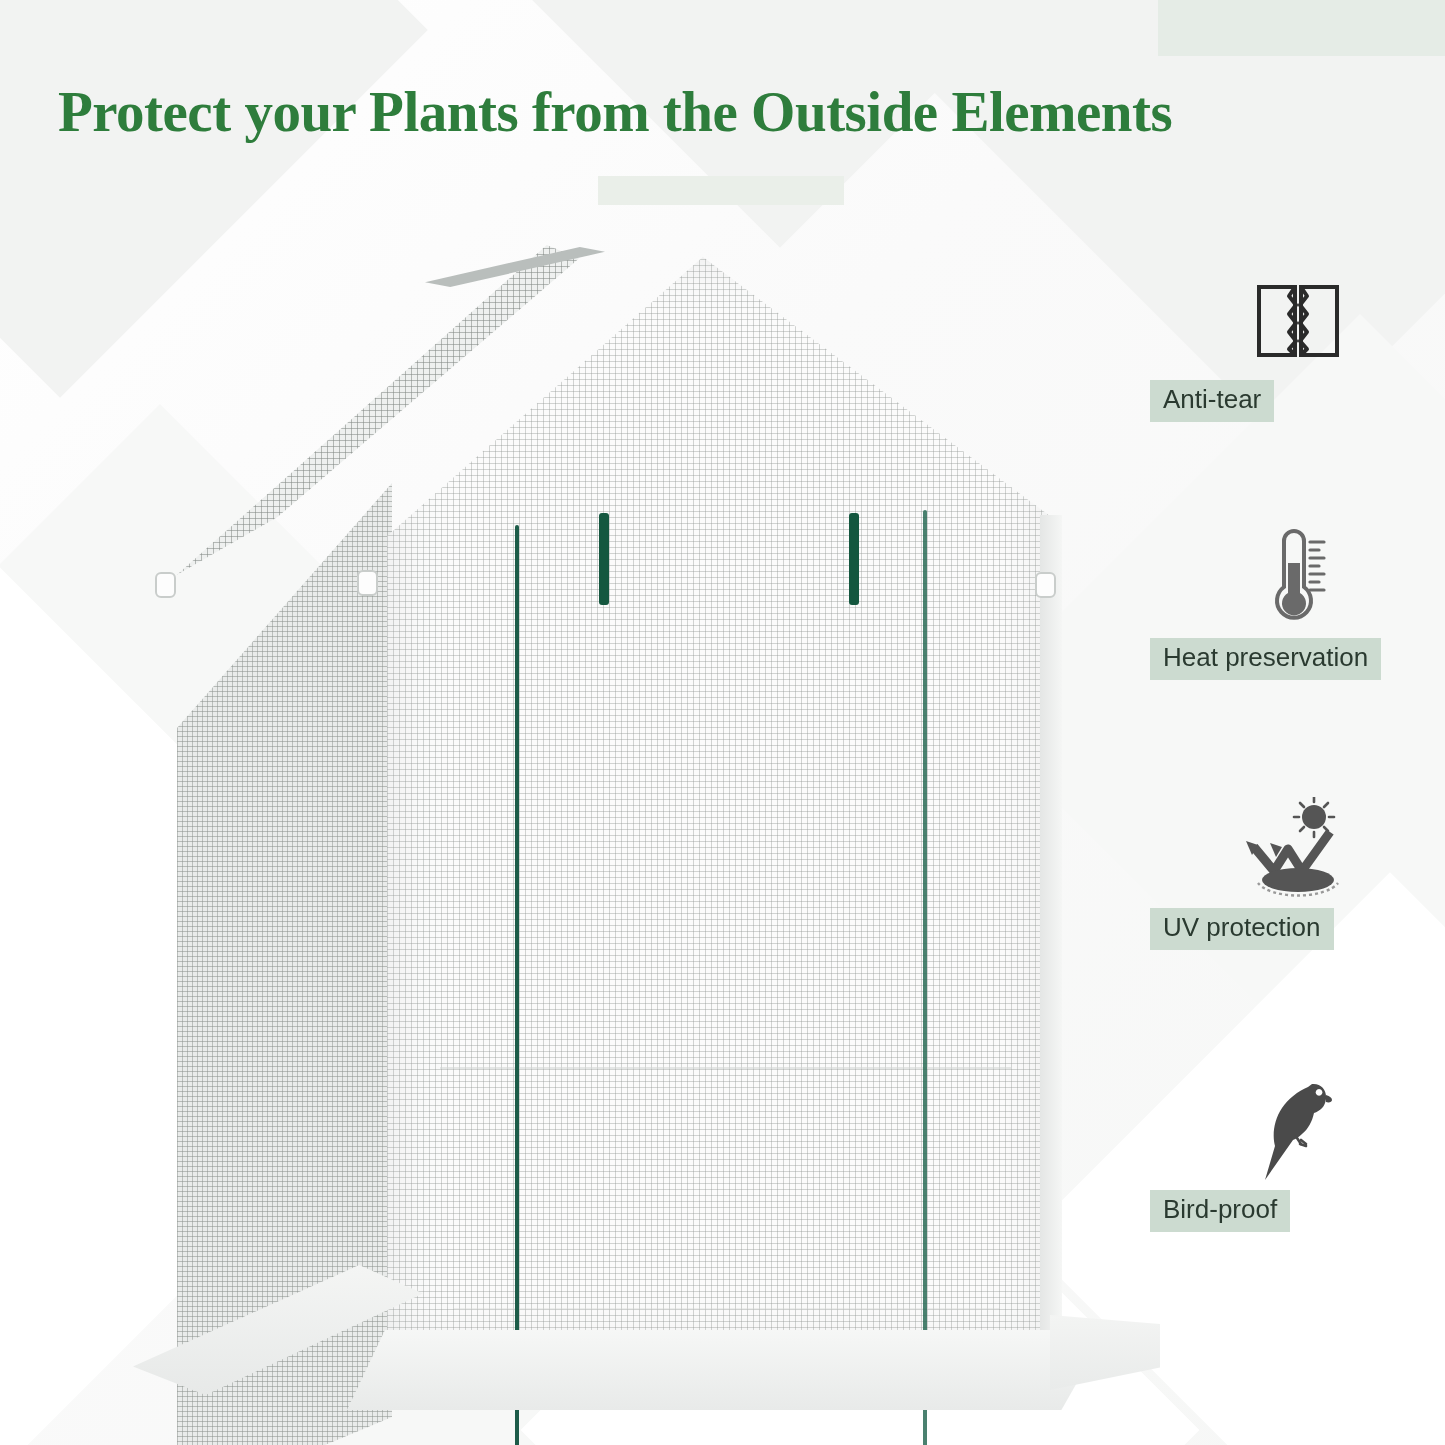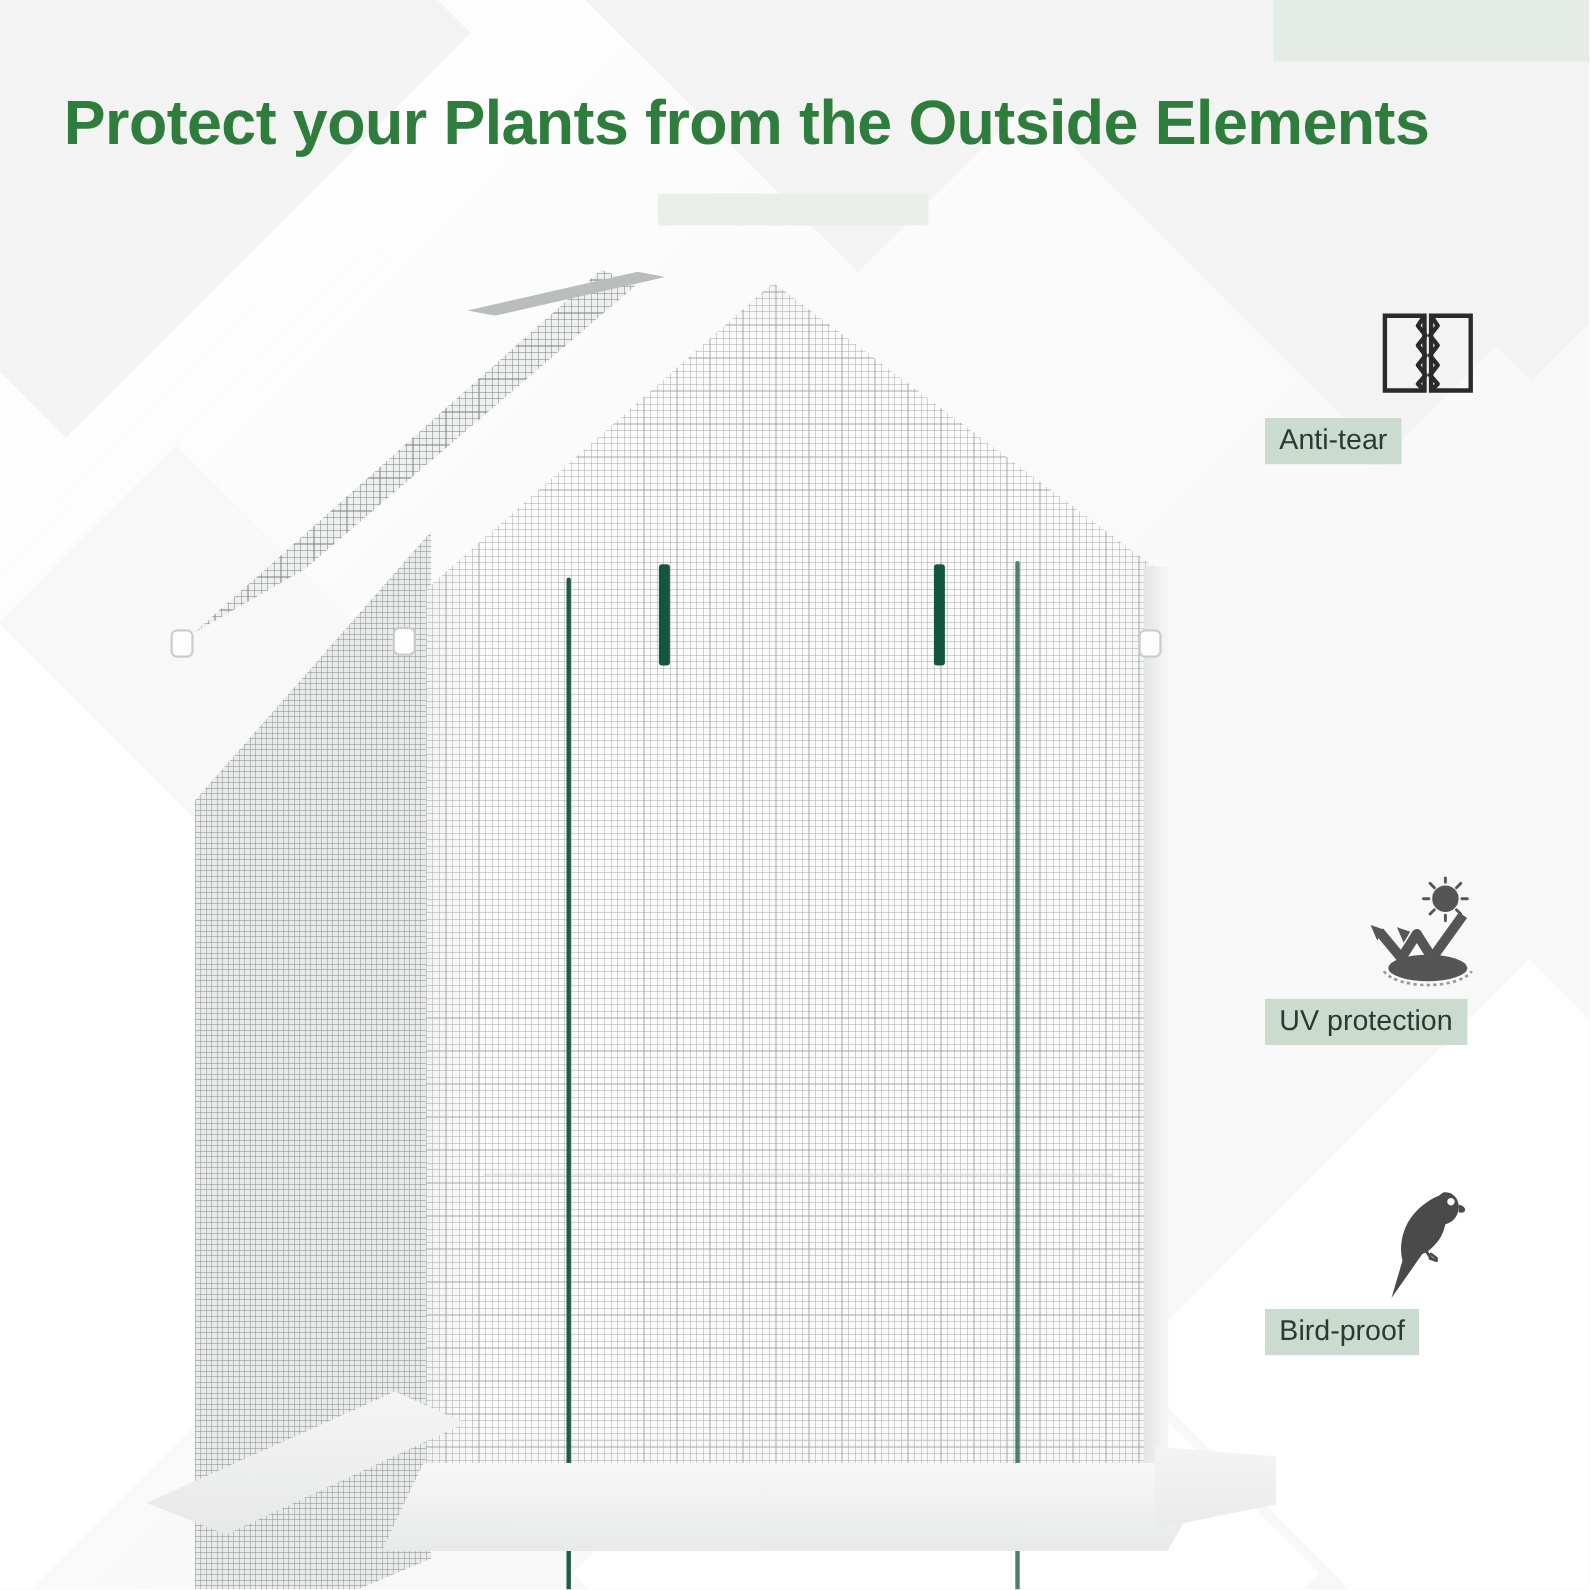--- a/index.html
+++ b/index.html
@@ -43,6 +43,7 @@
     letter-spacing:-0.5px;
     color:#2e7d3c;
     white-space:nowrap;
+    font-family:Liberation Serif, serif;
   }
   .subtitle-bar{
     position:absolute;left:598px;top:176px;width:246px;height:29px;

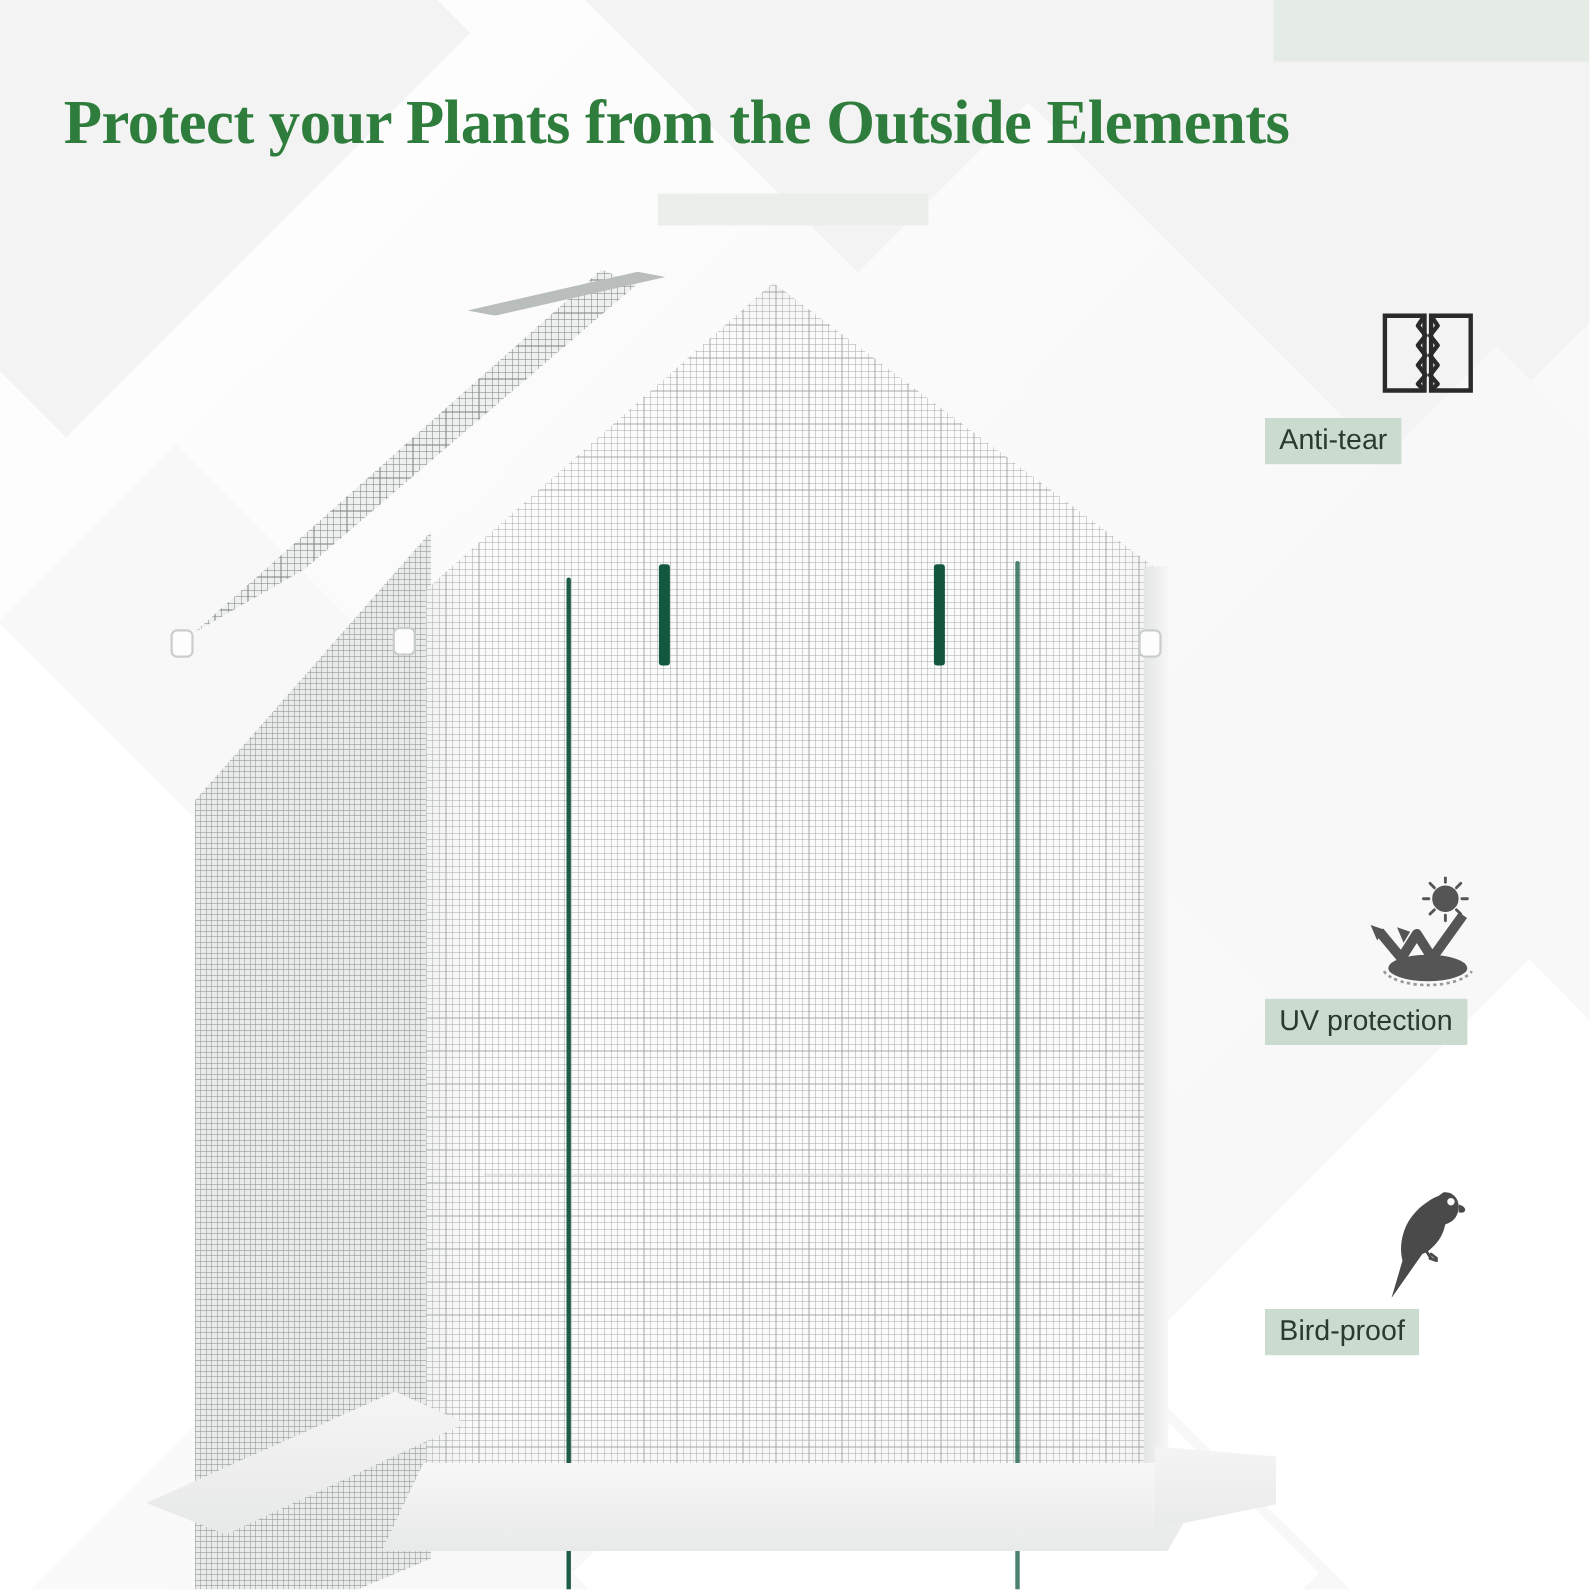--- a/index.html
+++ b/index.html
@@ -234,6 +234,24 @@
     <span class="f-label">Anti-tear</span>
   </div>
 
+  <div class="feature" id="feat-heat">
+    <div class="f-icon">
+      <svg width="80" height="100" viewBox="0 0 80 100" aria-hidden="true">
+        <path d="M26 12 a10 10 0 0 1 20 0 V58 a17 17 0 1 1 -20 0 Z" fill="none" stroke="#6a6a6a" stroke-width="4"></path>
+        <path d="M30 34 h12 v30 a12 12 0 1 1 -12 0 Z" fill="#6a6a6a"></path>
+        <g stroke="#6a6a6a" stroke-width="3.2" stroke-linecap="round">
+          <line x1="52" y1="13" x2="66" y2="13"></line>
+          <line x1="52" y1="21" x2="61" y2="21"></line>
+          <line x1="52" y1="29" x2="66" y2="29"></line>
+          <line x1="52" y1="37" x2="61" y2="37"></line>
+          <line x1="52" y1="45" x2="66" y2="45"></line>
+          <line x1="52" y1="53" x2="61" y2="53"></line>
+          <line x1="52" y1="61" x2="66" y2="61"></line>
+        </g>
+      </svg>
+    </div>
+    <span class="f-label">Heat preservation</span>
+  </div>
 
   <div class="feature" id="feat-uv">
     <div class="f-icon">

